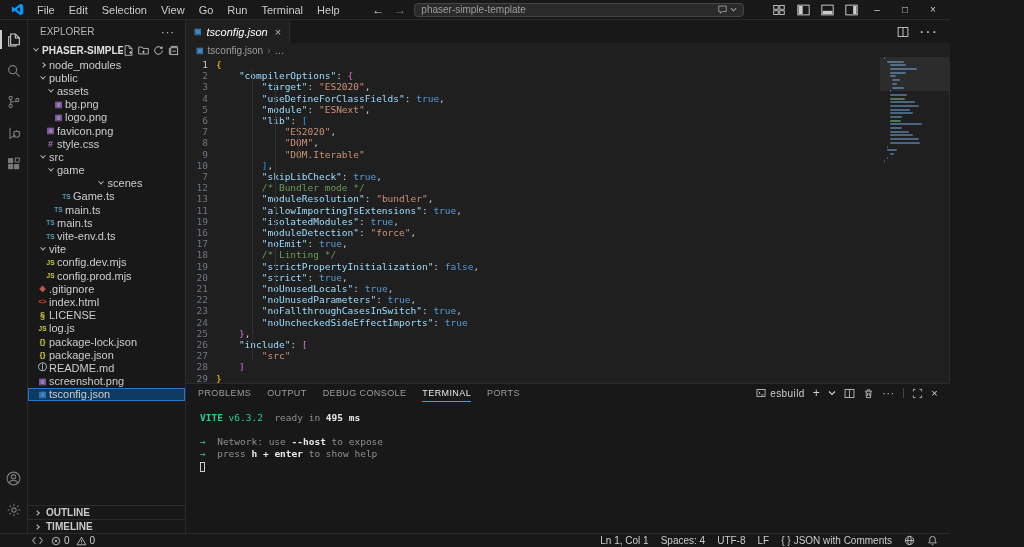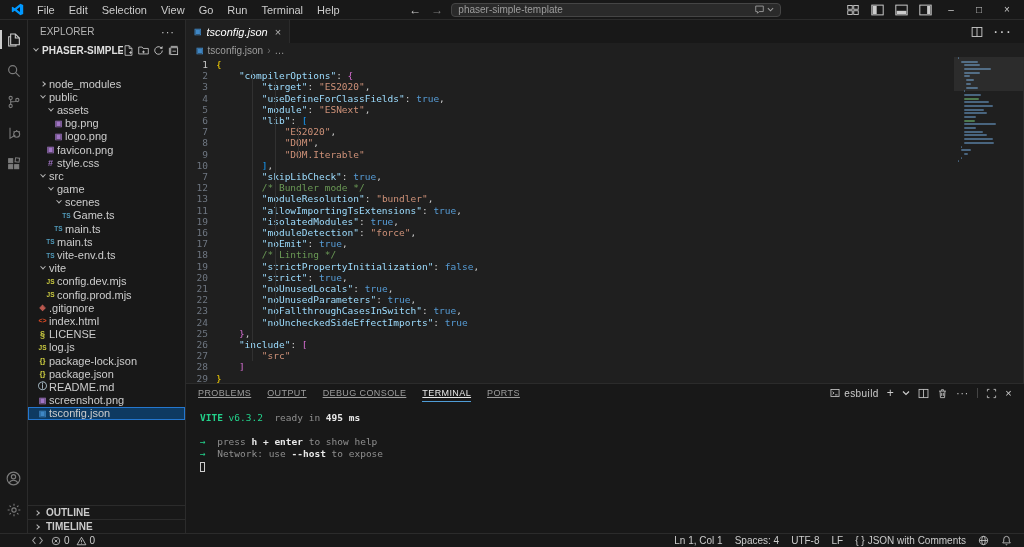--- a/index.html
+++ b/index.html
@@ -5,7 +5,7 @@
   * { box-sizing: border-box; margin: 0; padding: 0; }
   html,body { width:1024px; height:547px; overflow:hidden; background:#181818;
               font-family:"Liberation Sans", sans-serif; color:#cccccc; }
-  .app { width:1024px; height:547px; display:flex; flex-direction:column; }
+  .app { width:950px; height:547px; display:flex; flex-direction:column; }
 
   
   .titlebar { height:20px; flex:0 0 20px; display:flex; align-items:center;

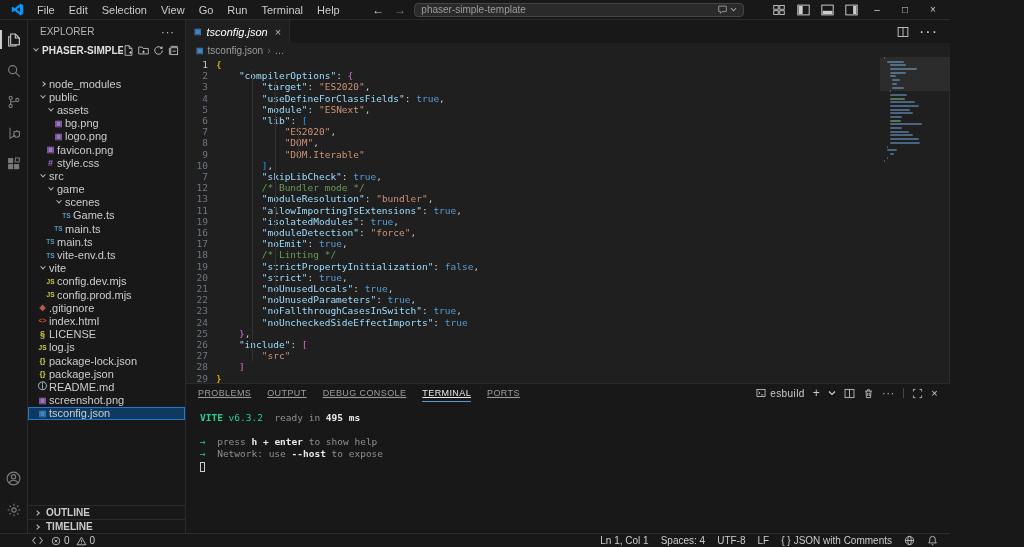--- a/index.html
+++ b/index.html
@@ -47,7 +47,7 @@
                 font-size:10px; font-weight:bold; color:#e0e0e0; }
   .sb-section .sec-label { flex:1; white-space:nowrap; overflow:hidden; }
   .sec-actions { display:flex; gap:4px; align-items:center; padding-right:2px; }
-  .tree { position:relative;margin-top:19px; }
+  .tree { position:relative; }
   .tree-row { height:13.2px; display:flex; align-items:center; font-size:11px;
               white-space:nowrap; color:#cccccc; }
   .tree-row.selected { background:#0e3a61; outline:1px solid #2477cf; outline-offset:-1px; }

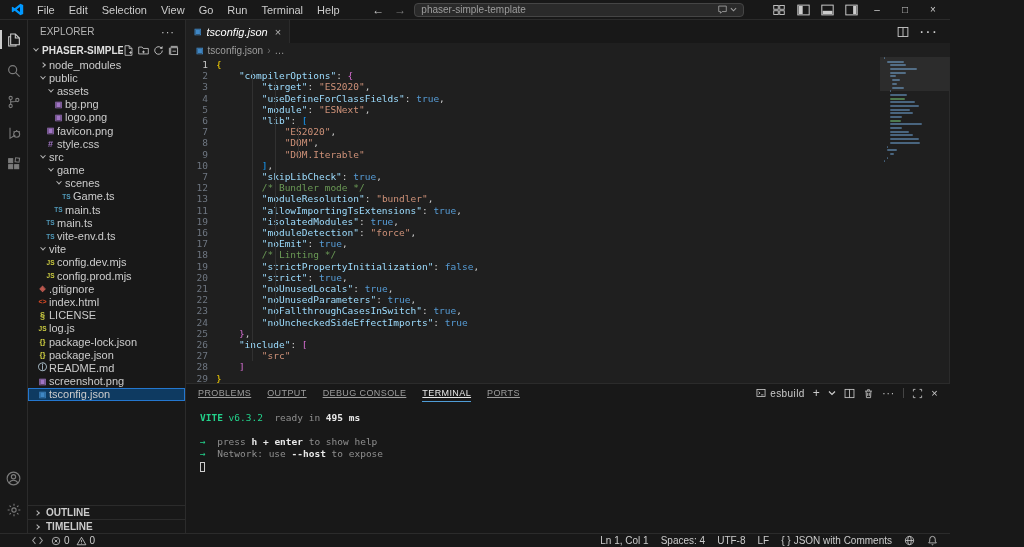--- a/index.html
+++ b/index.html
@@ -370,7 +370,7 @@
             </span>
             <span>game</span>
           </div>
-          <div class="tree-row" style="padding-left: 24px;">
+          <div class="tree-row" style="padding-left: 24px; justify-content: center;">
             <span class="slot">
               <span class="chev open"></span>
             </span>

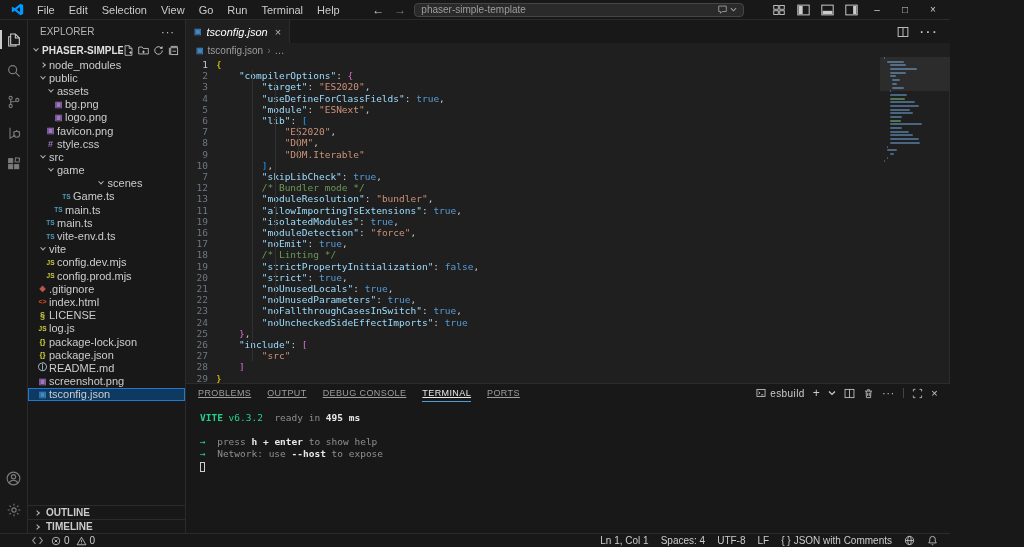--- a/index.html
+++ b/index.html
@@ -105,7 +105,7 @@
            flex-direction:column; min-height:0; }
   .panel-tabs { height:18px; flex:0 0 18px; display:flex; align-items:center; gap:16px;
                 padding:0 12px; font-size:9px; letter-spacing:.4px; color:#9d9d9d; }
-  .panel-tab { height:100%; display:flex; align-items:center;text-decoration:underline; }
+  .panel-tab { height:100%; display:flex; align-items:center; }
   .panel-tab.active { color:#e7e7e7; border-bottom:1px solid #4f9cd6; }
   .panel-actions { margin-left:auto; display:flex; align-items:center; gap:8px; color:#cccccc;
                    font-size:10px; }

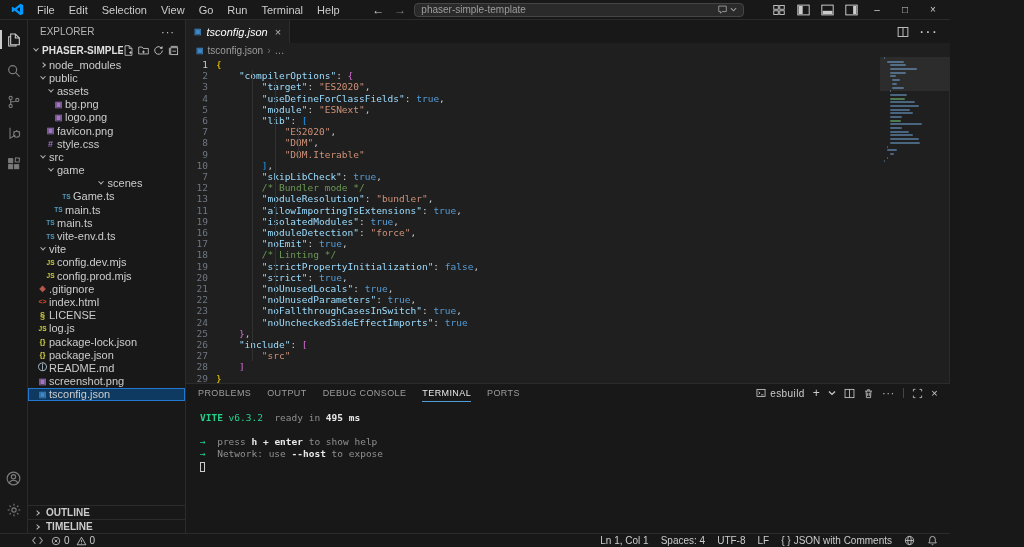--- a/index.html
+++ b/index.html
@@ -635,8 +635,8 @@
         <div class="term" id="terminal">
             <div class="term-line"><span class="tm-gb">VITE</span><span class="tm-g"> v6.3.2</span><span class="tm-d">  ready in </span><span class="tm-wb">495 ms</span></div>
             <div class="term-line">&nbsp;</div>
+            <div class="term-line"><span class="tm-g">→  </span><span class="tm-d">Network: use </span><span class="tm-wb">--host</span><span class="tm-d"> to expose</span></div>
             <div class="term-line"><span class="tm-g">→  </span><span class="tm-d">press </span><span class="tm-wb">h + enter</span><span class="tm-d"> to show help</span></div>
-            <div class="term-line"><span class="tm-g">→  </span><span class="tm-d">Network: use </span><span class="tm-wb">--host</span><span class="tm-d"> to expose</span></div>
             <div class="term-line"><span class="term-cursor"></span></div>
           </div>
       </div>

